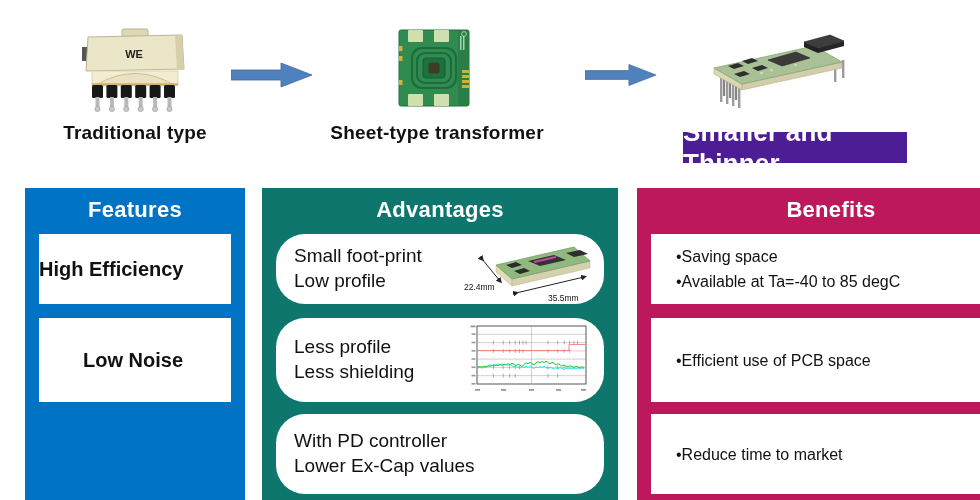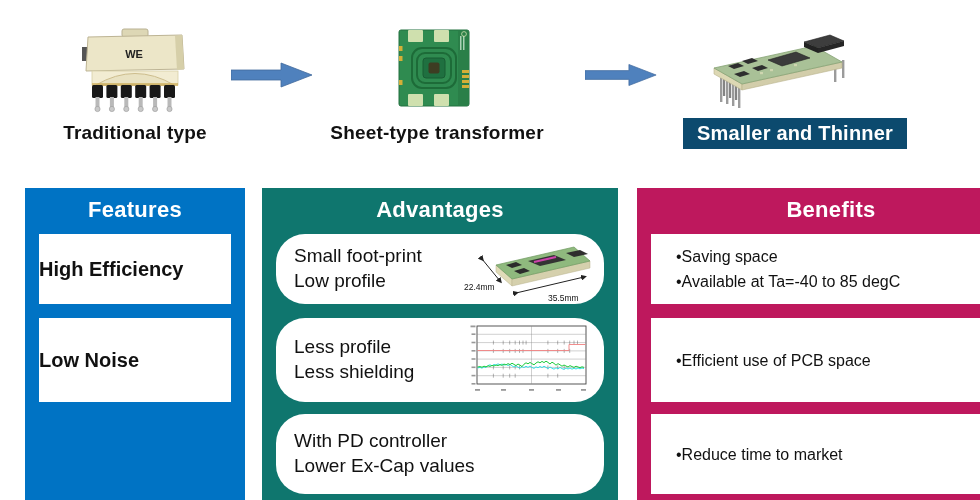--- a/index.html
+++ b/index.html
@@ -19,8 +19,8 @@
   #label-traditional { left:25px;  width:220px; }
   #label-sheet       { left:312px; width:250px; }
   #badge-smaller {
-    position:absolute; left:683px; top:118px; width:224px; height:31px;
-    background:#0c4a6e; color:#ffffff; font-size:20px; font-weight:700;
+    position:absolute; left:683px; top:132px; width:224px; height:31px;
+    background:#4c1d95; color:#ffffff; font-size:26px; font-weight:700;
     display:flex; align-items:center; justify-content:center; letter-spacing:.2px;
   }
 

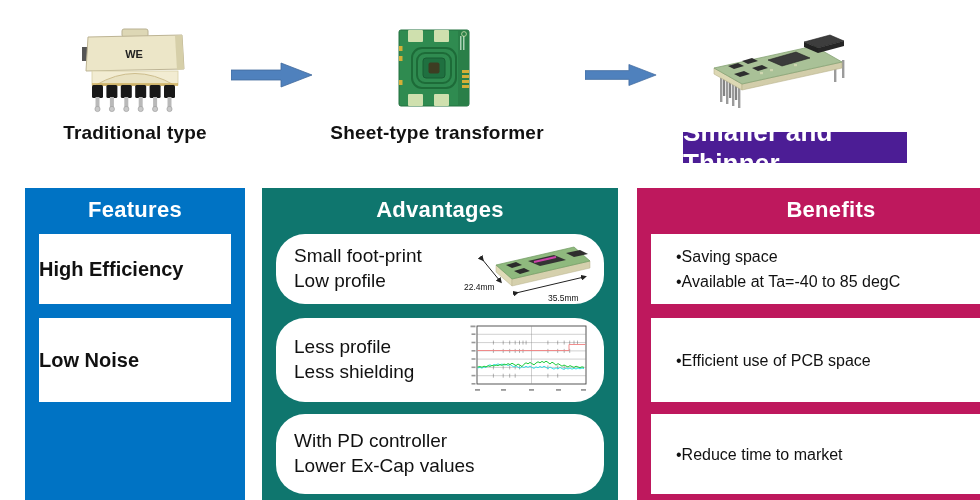--- a/index.html
+++ b/index.html
@@ -39,7 +39,7 @@
   }
   .box { background:#ffffff; box-sizing:border-box; }
   .r1 { height:70px; margin-top:2px; }
-  .r2 { height:84px; margin-top:14px; }
+  .r2 { height:84px; margin-top:14px;padding-left:44px; }
   .r3 { height:80px; margin-top:12px; }
 
   

